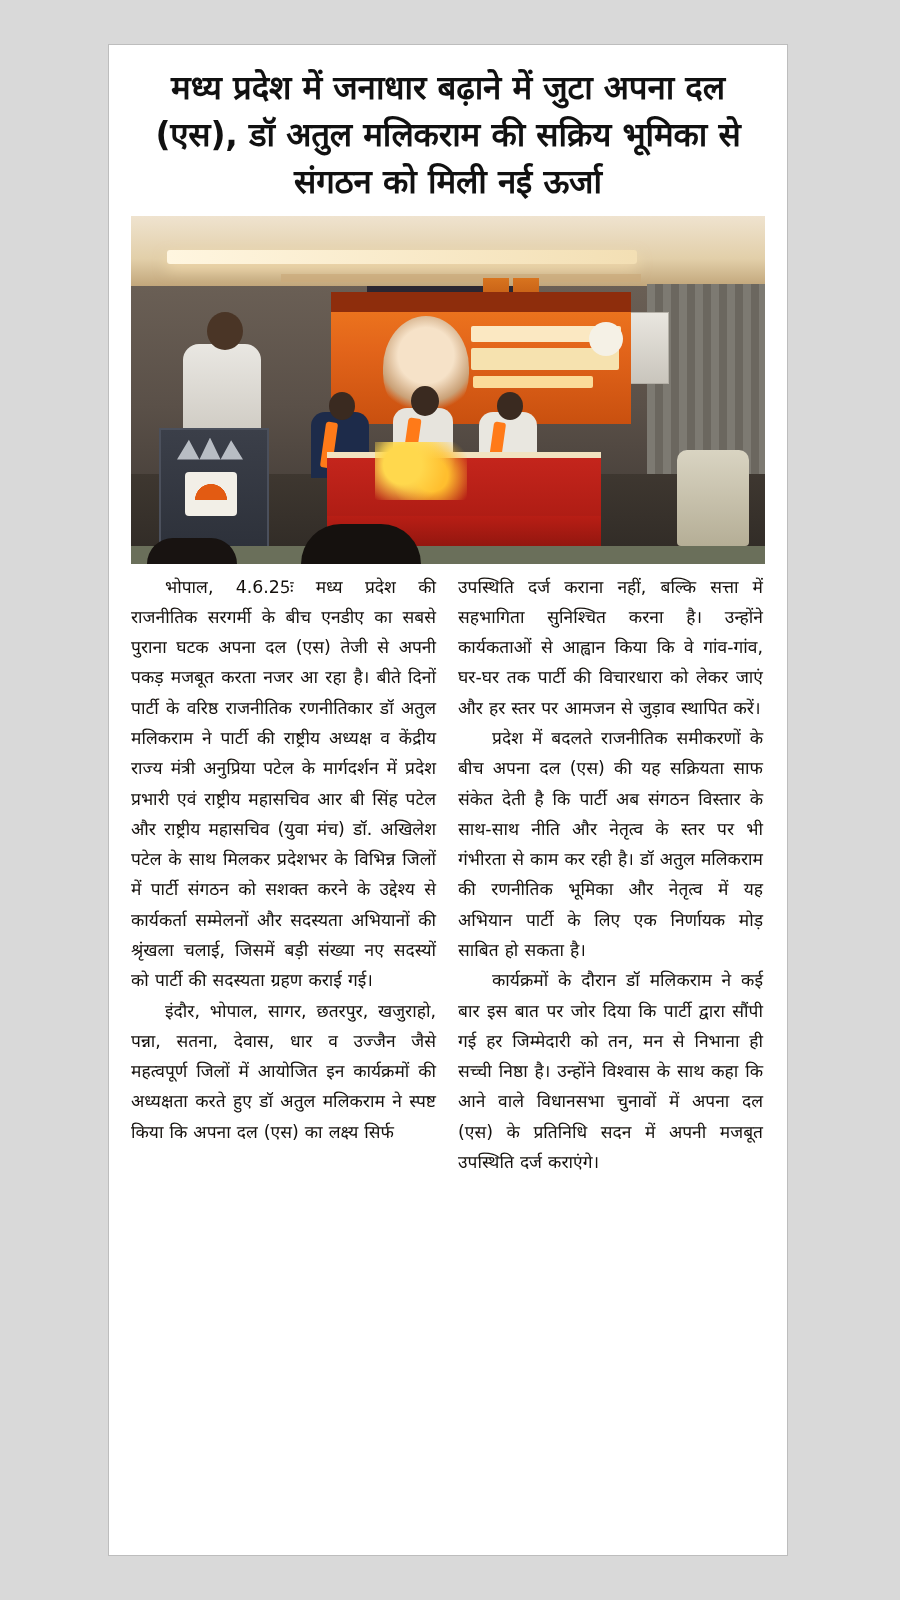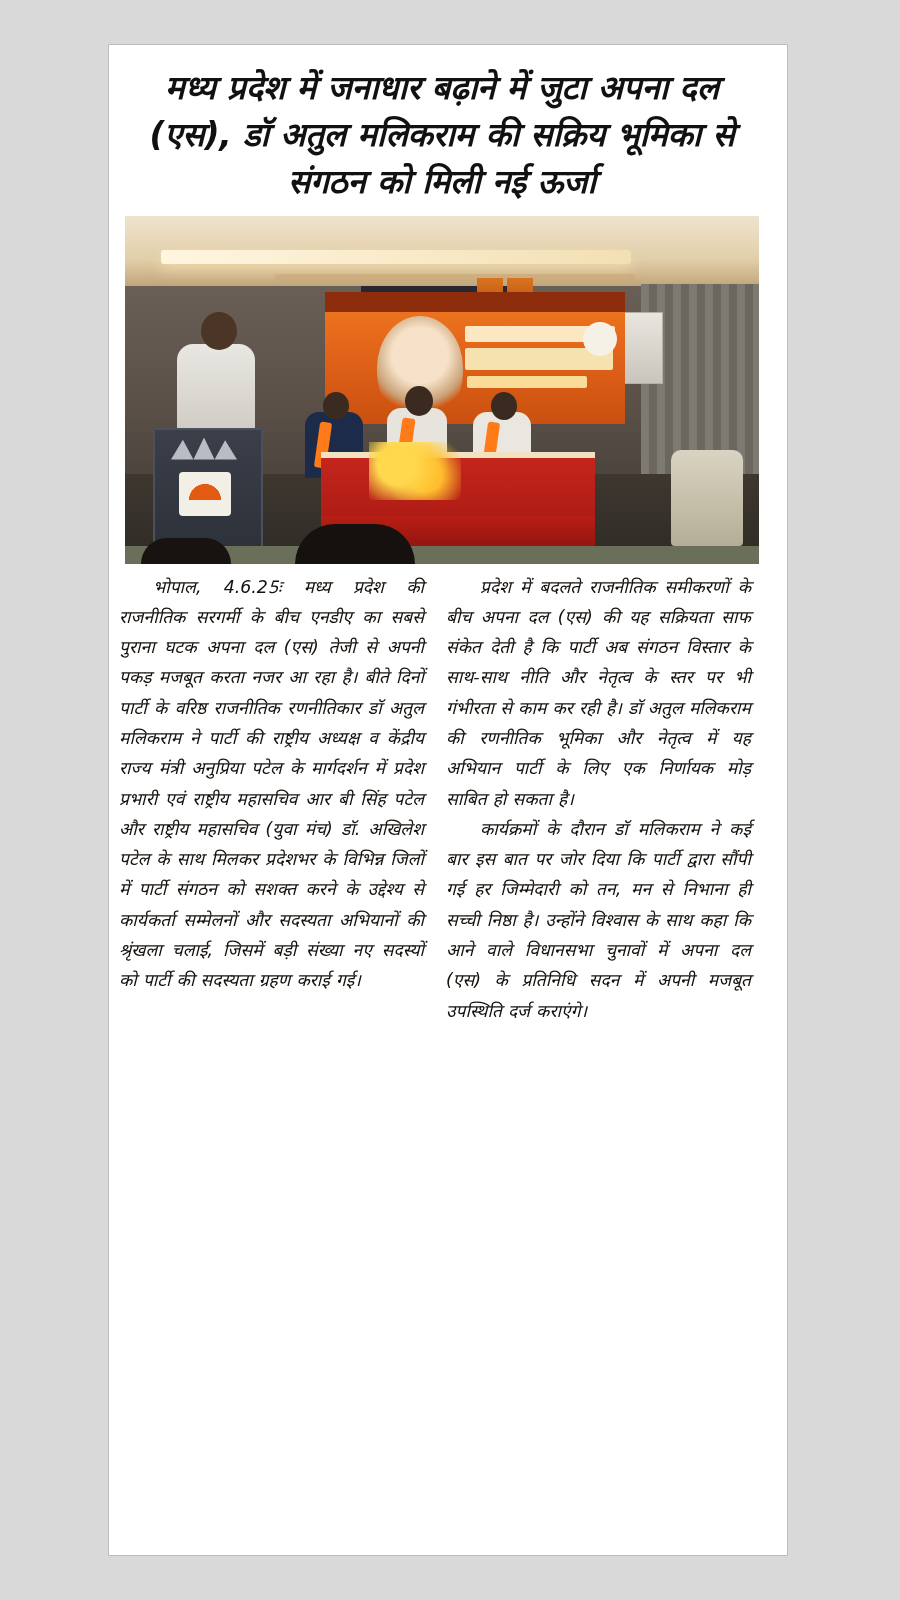--- a/index.html
+++ b/index.html
@@ -31,8 +31,7 @@
     background: #ffffff;
     border: 1px solid #bdbdbd;
     box-sizing: border-box;
-    padding: 16px 22px 10px 10px;
-    font-style: italic;
+    padding: 16px 22px 10px 22px;
   }
 
   .headline {

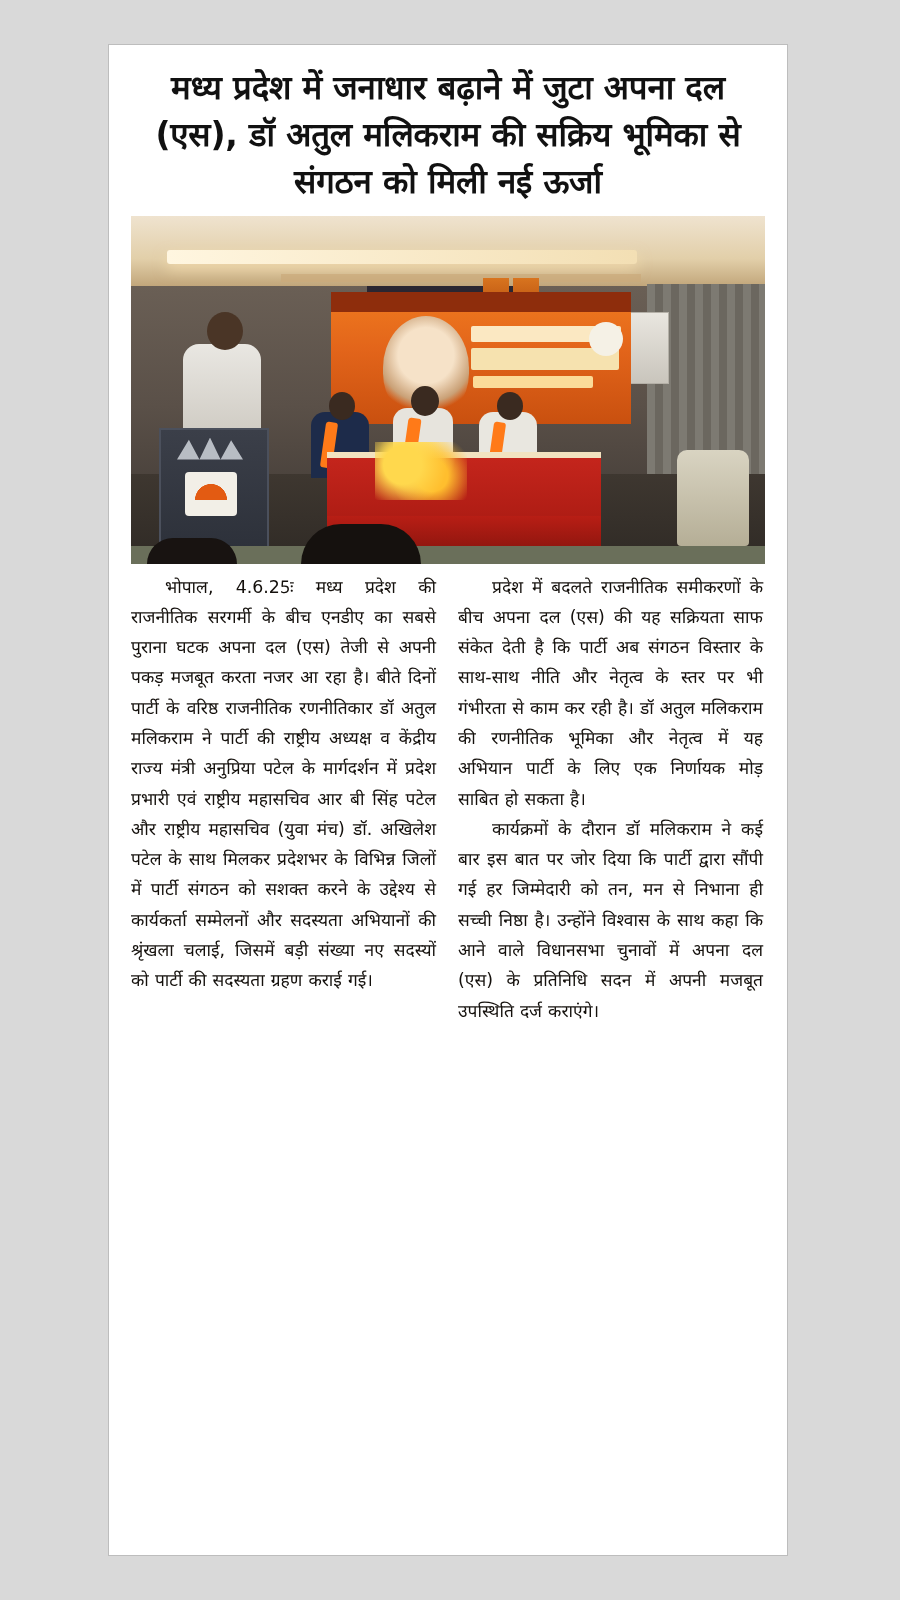--- a/index.html
+++ b/index.html
@@ -290,6 +290,7 @@
         <p class="indent">भोपाल, 4.6.25ः मध्य प्रदेश की राजनीतिक सरगर्मी के बीच एनडीए का सबसे पुराना घटक अपना दल (एस) तेजी से अपनी पकड़ मजबूत करता नजर आ रहा है। बीते दिनों पार्टी के वरिष्ठ राजनीतिक रणनीतिकार डॉ अतुल मलिकराम ने पार्टी की राष्ट्रीय अध्यक्ष व केंद्रीय राज्य मंत्री अनुप्रिया पटेल के मार्गदर्शन में प्रदेश प्रभारी एवं राष्ट्रीय महासचिव आर बी सिंह पटेल और राष्ट्रीय महासचिव (युवा मंच) डॉ. अखिलेश पटेल के साथ मिलकर प्रदेशभर के विभिन्न जिलों में पार्टी संगठन को सशक्त करने के उद्देश्य से कार्यकर्ता सम्मेलनों और सदस्यता अभियानों की श्रृंखला चलाई, जिसमें बड़ी संख्या नए सदस्यों को पार्टी की सदस्यता ग्रहण कराई गई।</p>
       </div>
       <div class="col">
+        <p>उपस्थिति दर्ज कराना नहीं, बल्कि सत्ता में सहभागिता सुनिश्चित करना है। उन्होंने कार्यकताओं से आह्वान किया कि वे गांव-गांव, घर-घर तक पार्टी की विचारधारा को लेकर जाएं और हर स्तर पर आमजन से जुड़ाव स्थापित करें।</p>
         <p class="indent">प्रदेश में बदलते राजनीतिक समीकरणों के बीच अपना दल (एस) की यह सक्रियता साफ संकेत देती है कि पार्टी अब संगठन विस्तार के साथ-साथ नीति और नेतृत्व के स्तर पर भी गंभीरता से काम कर रही है। डॉ अतुल मलिकराम की रणनीतिक भूमिका और नेतृत्व में यह अभियान पार्टी के लिए एक निर्णायक मोड़ साबित हो सकता है।</p>
         <p class="indent">कार्यक्रमों के दौरान डॉ मलिकराम ने कई बार इस बात पर जोर दिया कि पार्टी द्वारा सौंपी गई हर जिम्मेदारी को तन, मन से निभाना ही सच्ची निष्ठा है। उन्होंने विश्वास के साथ कहा कि आने वाले विधानसभा चुनावों में अपना दल (एस) के प्रतिनिधि सदन में अपनी मजबूत उपस्थिति दर्ज कराएंगे।</p>
       </div>

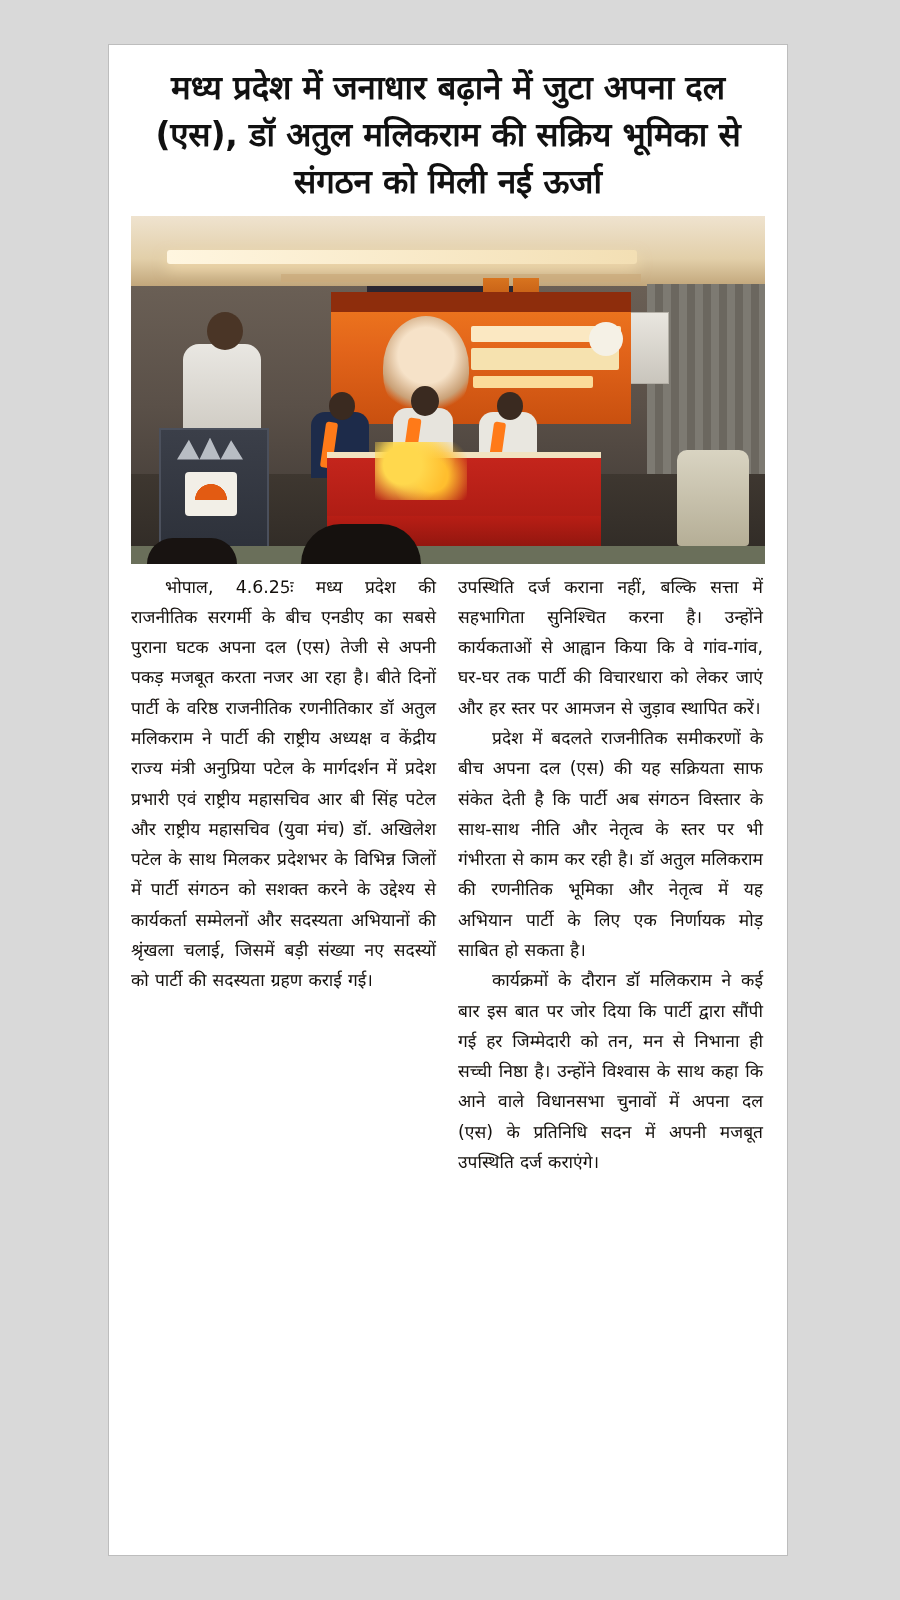--- a/index.html
+++ b/index.html
@@ -288,6 +288,7 @@
     <div class="columns">
       <div class="col">
         <p class="indent">भोपाल, 4.6.25ः मध्य प्रदेश की राजनीतिक सरगर्मी के बीच एनडीए का सबसे पुराना घटक अपना दल (एस) तेजी से अपनी पकड़ मजबूत करता नजर आ रहा है। बीते दिनों पार्टी के वरिष्ठ राजनीतिक रणनीतिकार डॉ अतुल मलिकराम ने पार्टी की राष्ट्रीय अध्यक्ष व केंद्रीय राज्य मंत्री अनुप्रिया पटेल के मार्गदर्शन में प्रदेश प्रभारी एवं राष्ट्रीय महासचिव आर बी सिंह पटेल और राष्ट्रीय महासचिव (युवा मंच) डॉ. अखिलेश पटेल के साथ मिलकर प्रदेशभर के विभिन्न जिलों में पार्टी संगठन को सशक्त करने के उद्देश्य से कार्यकर्ता सम्मेलनों और सदस्यता अभियानों की श्रृंखला चलाई, जिसमें बड़ी संख्या नए सदस्यों को पार्टी की सदस्यता ग्रहण कराई गई।</p>
+        <p class="indent">इंदौर, भोपाल, सागर, छतरपुर, खजुराहो, पन्ना, सतना, देवास, धार व उज्जैन जैसे महत्वपूर्ण जिलों में आयोजित इन कार्यक्रमों की अध्यक्षता करते हुए डॉ अतुल मलिकराम ने स्पष्ट किया कि अपना दल (एस) का लक्ष्य सिर्फ</p>
       </div>
       <div class="col">
         <p>उपस्थिति दर्ज कराना नहीं, बल्कि सत्ता में सहभागिता सुनिश्चित करना है। उन्होंने कार्यकताओं से आह्वान किया कि वे गांव-गांव, घर-घर तक पार्टी की विचारधारा को लेकर जाएं और हर स्तर पर आमजन से जुड़ाव स्थापित करें।</p>

